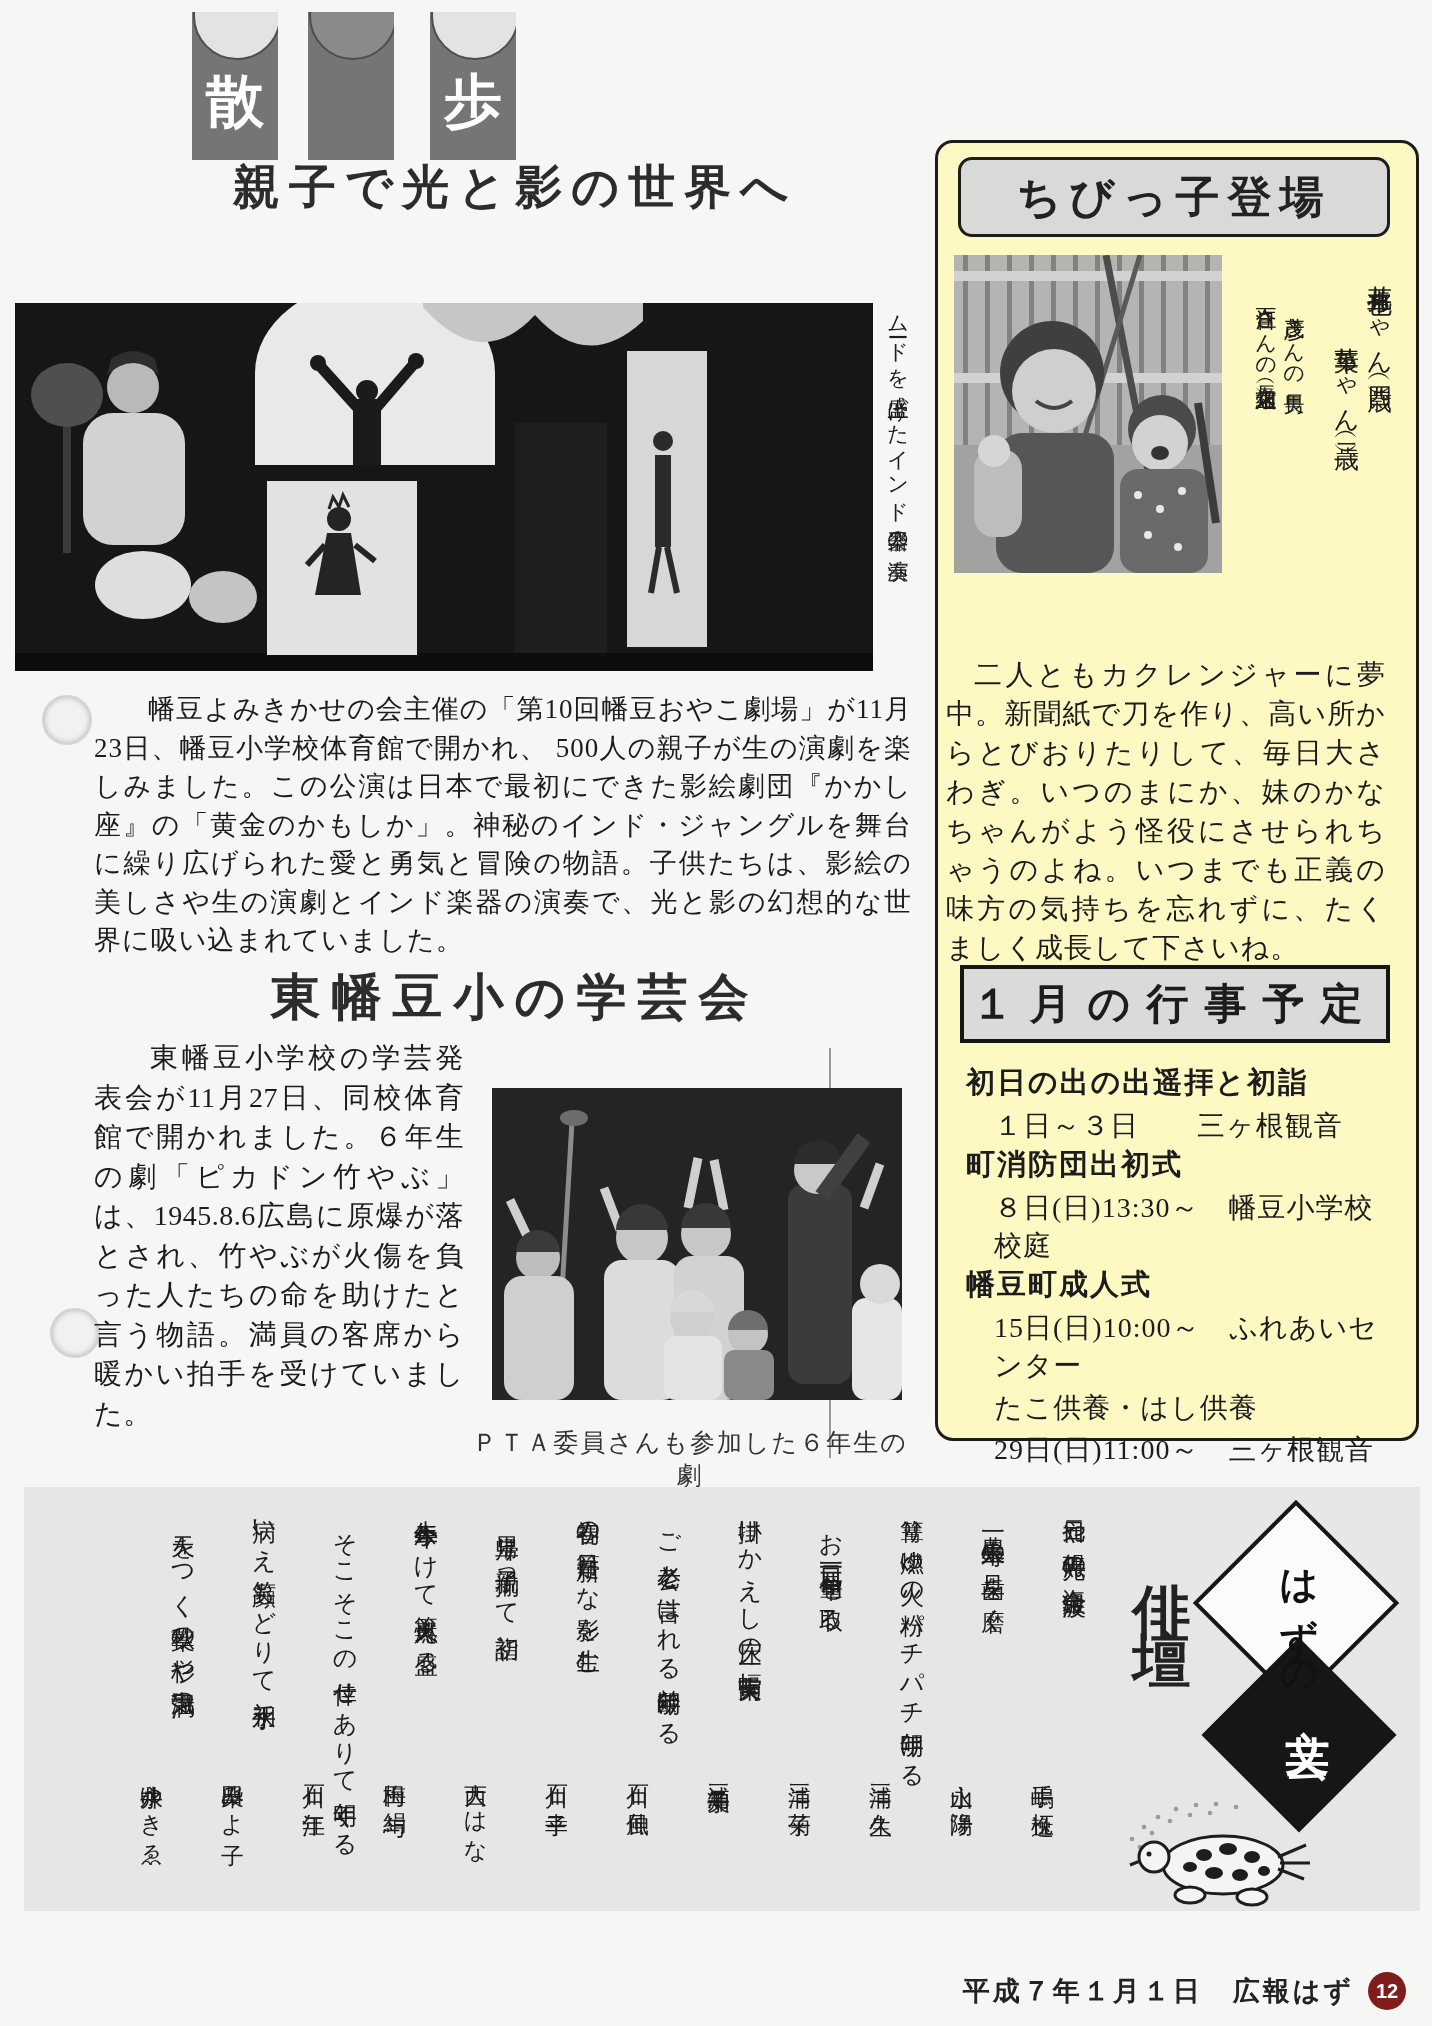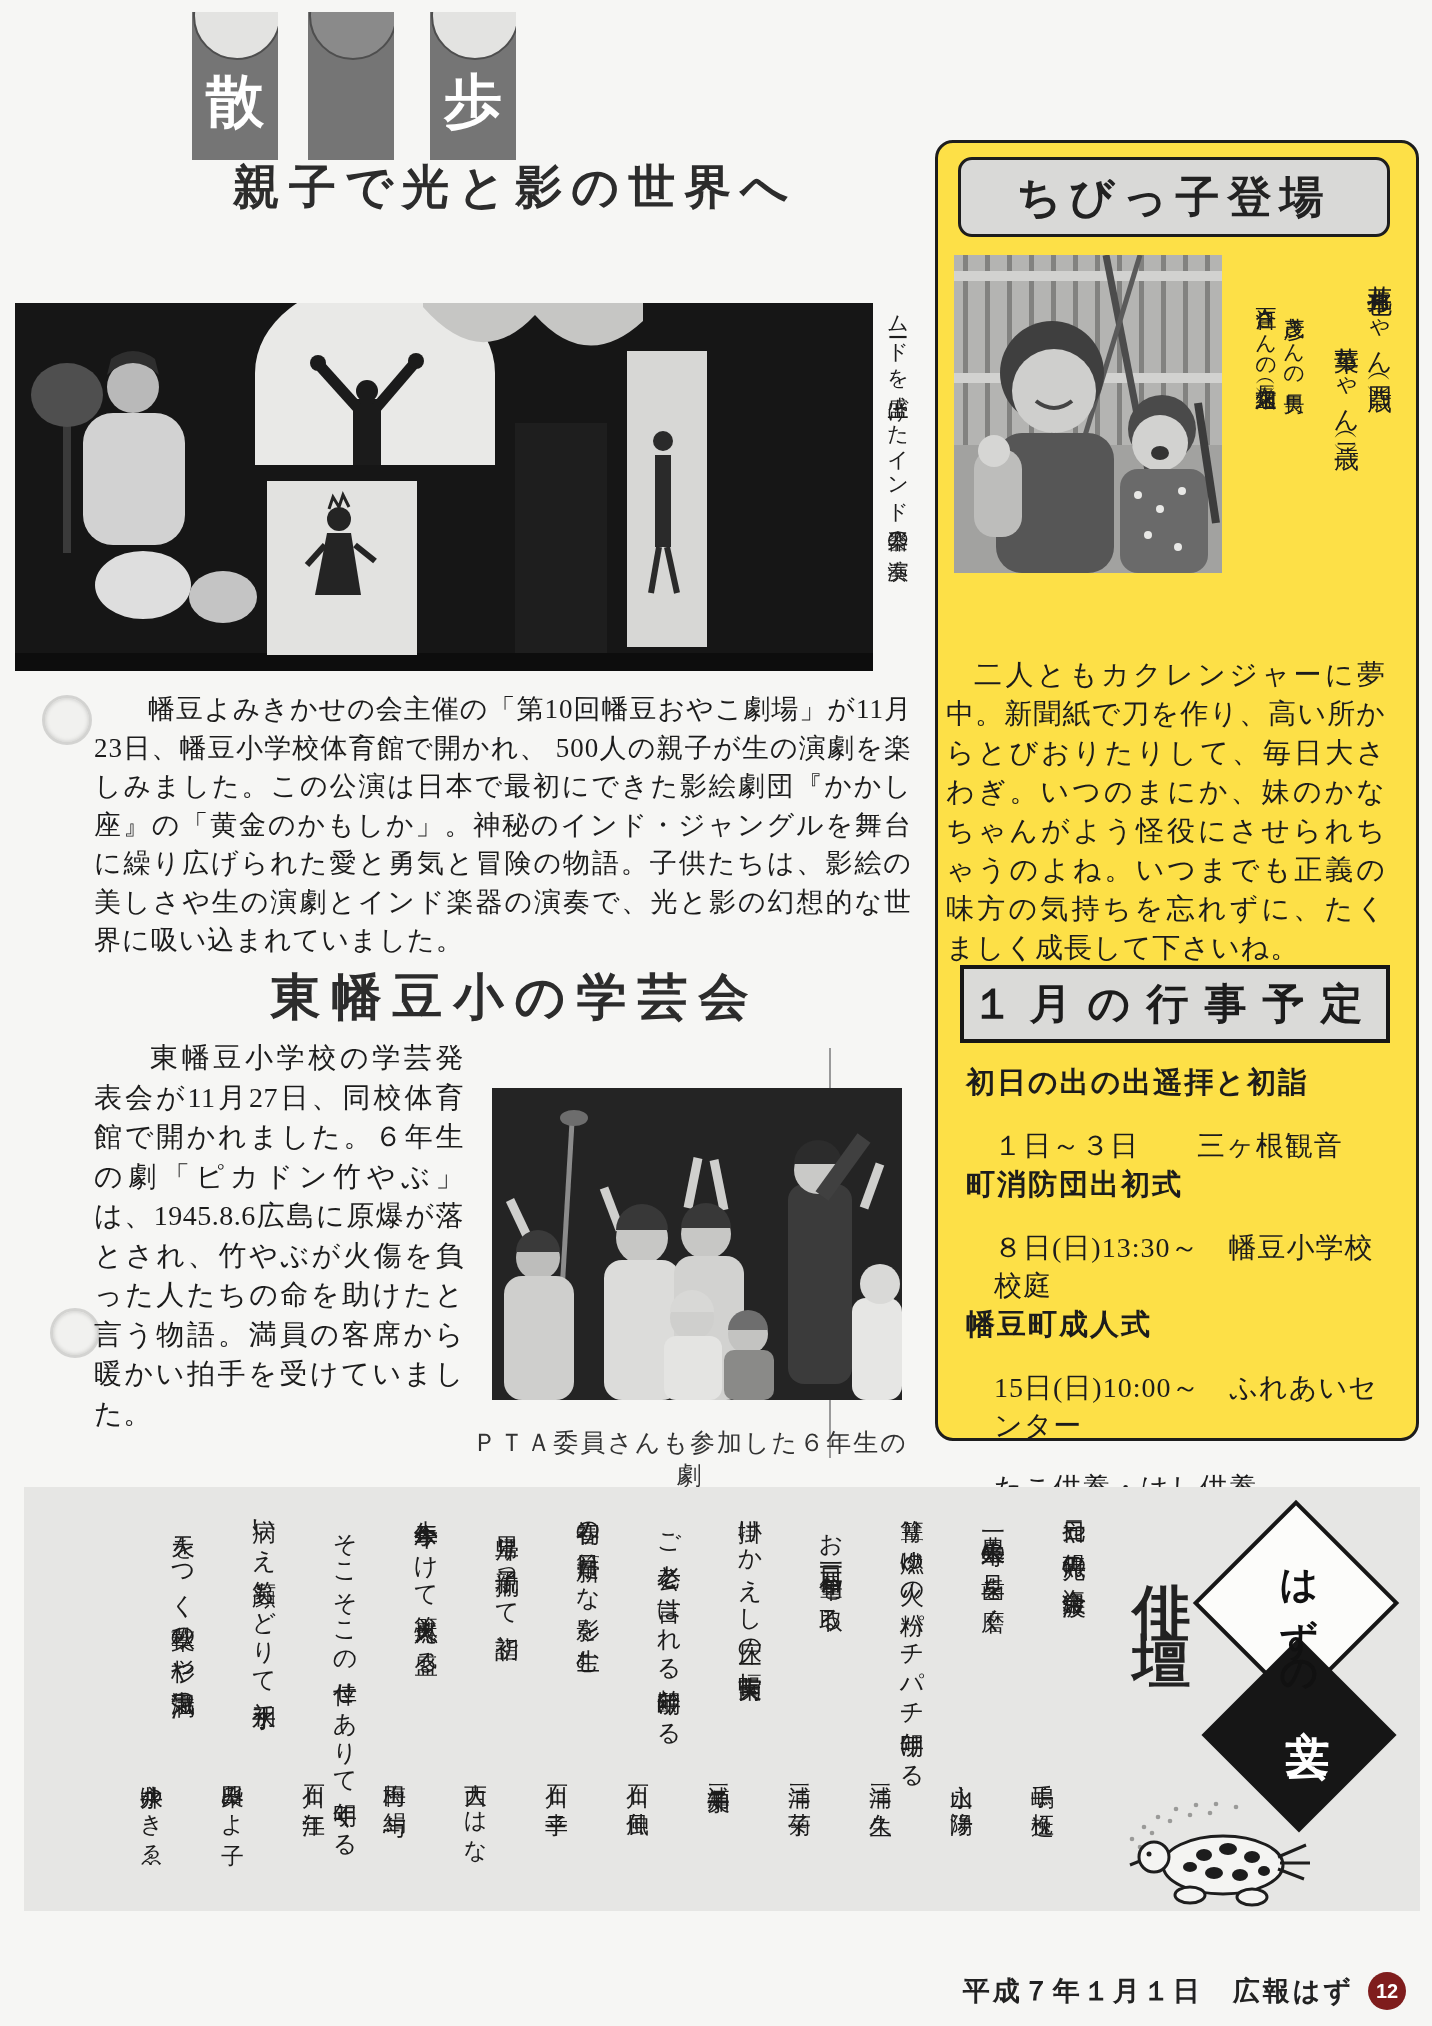--- a/index.html
+++ b/index.html
@@ -30,7 +30,7 @@
   .punch{position:absolute;width:44px;height:44px;border-radius:50%;
         background:#f1f1ef;border:3px solid #d3d3d1;box-shadow:inset 0 0 4px #c4c4c2;}
   
-  .kids-box{position:absolute;left:935px;top:140px;width:478px;height:1295px;background:#fde047;
+  .kids-box{position:absolute;left:935px;top:140px;width:478px;height:1295px;background:#fef9c3;
         border:3px solid #1d1d1d;border-radius:18px;}
   .kids-header{position:absolute;left:20px;top:14px;width:432px;height:80px;background:#d9d9d7;
         border:3px solid #1d1d1d;border-radius:14px;box-sizing:border-box;text-align:center;line-height:74px;

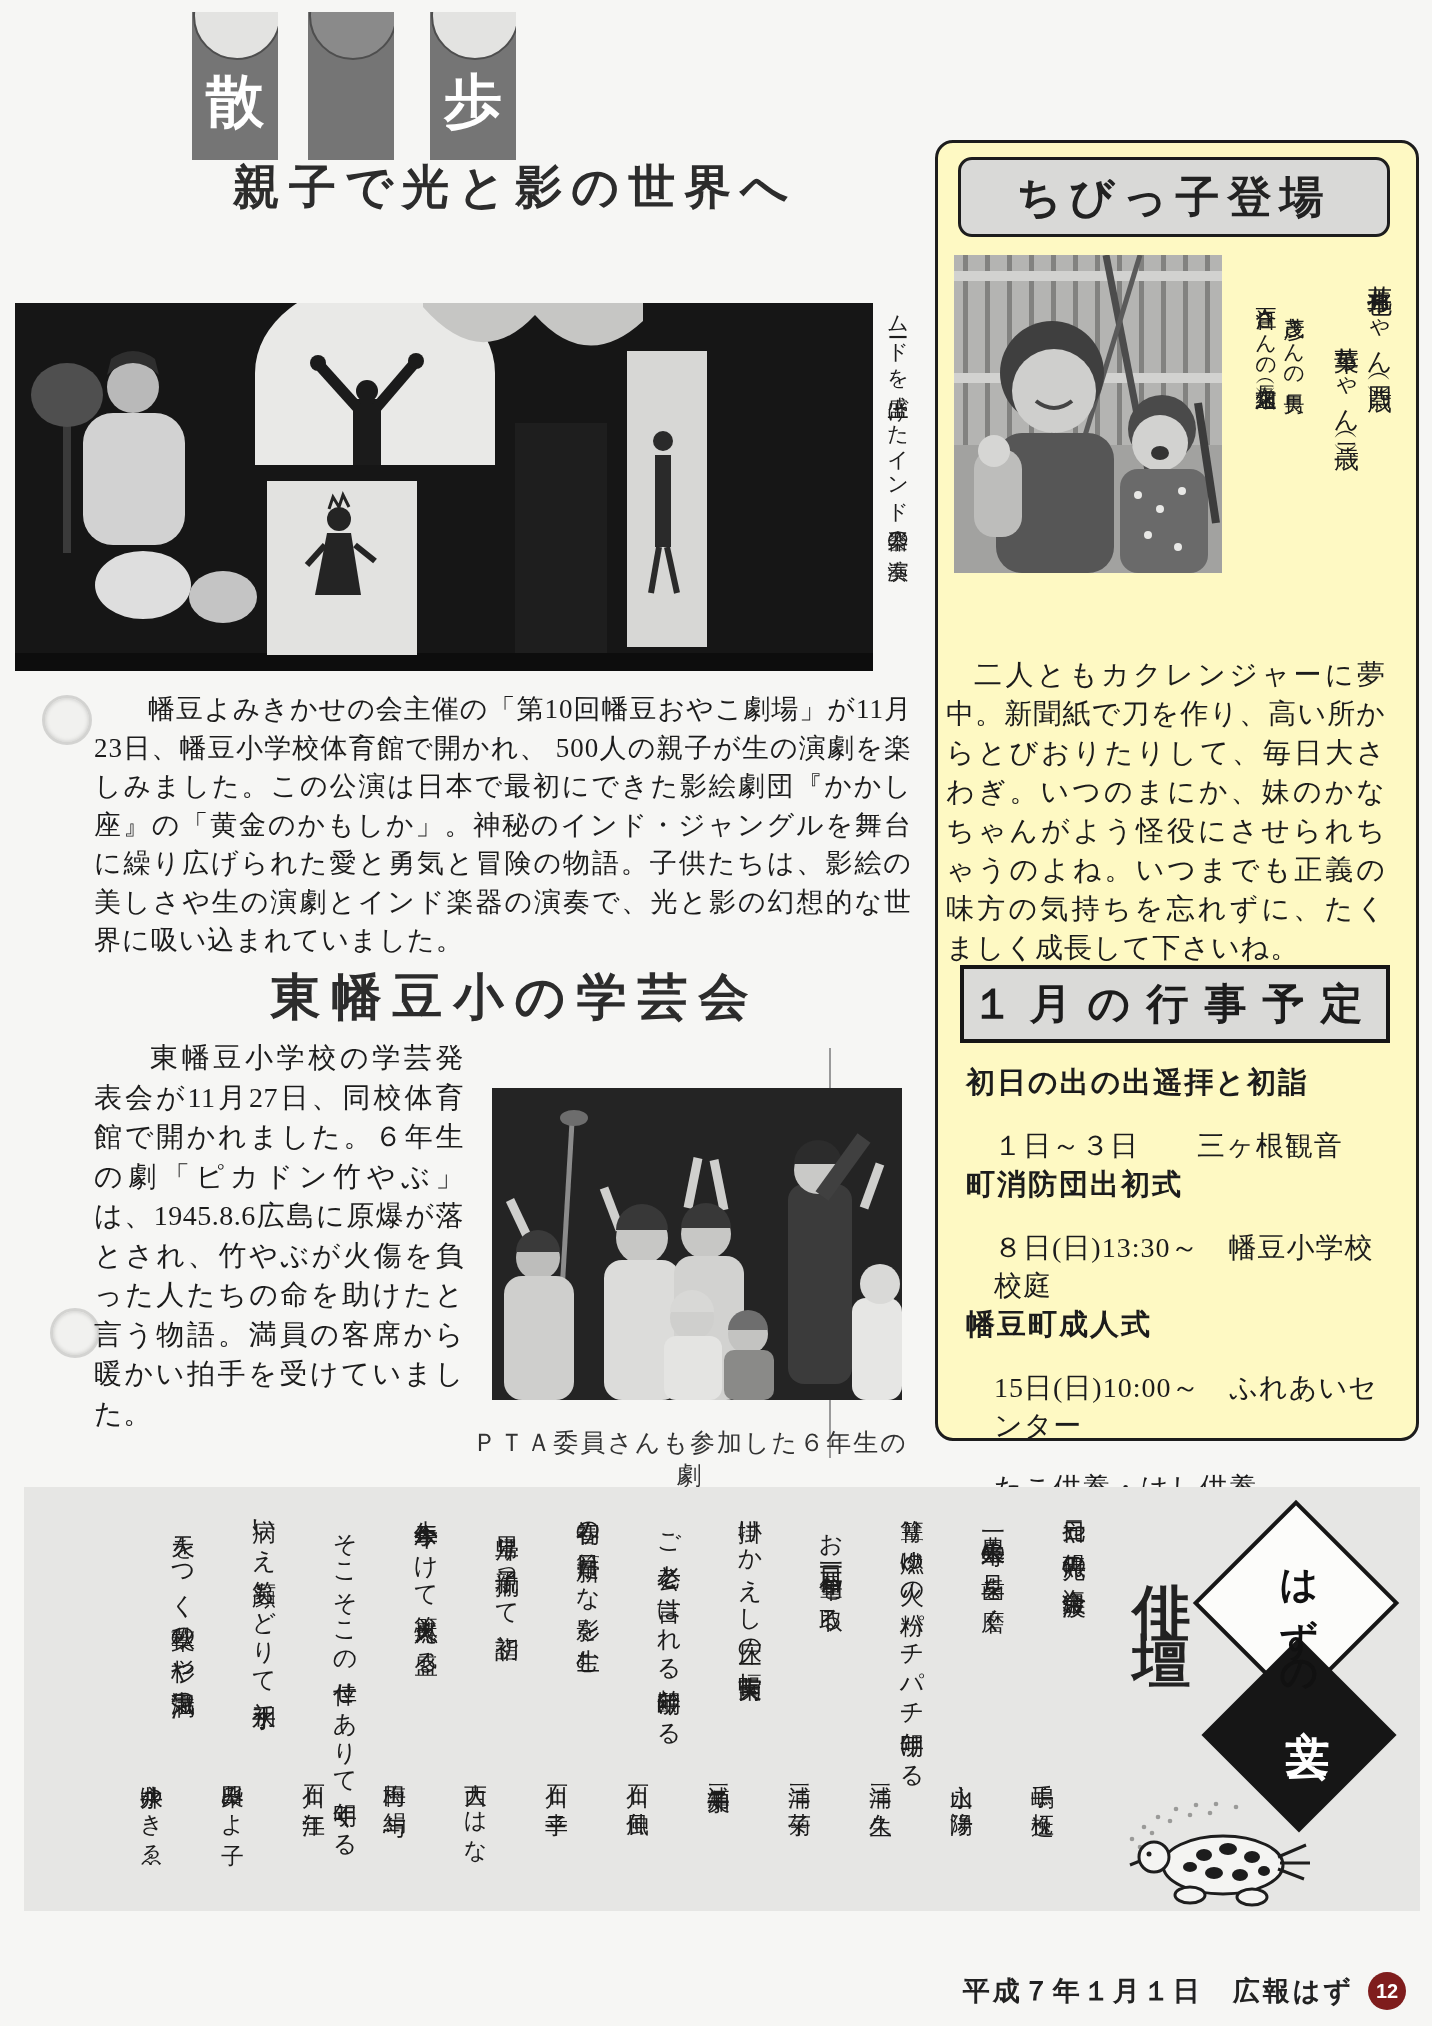--- a/index.html
+++ b/index.html
@@ -53,7 +53,7 @@
   .sched-list{position:absolute;left:28px;top:920px;width:424px;}
   .ev-name{font-family:"Liberation Sans","DejaVu Sans",sans-serif;font-weight:bold;font-size:29px;
         letter-spacing:2px;}
-  .ev-detail{font-size:28px;letter-spacing:1px;padding-left:28px;margin-top:24px;}
+  .ev-detail{font-size:28px;letter-spacing:1px;padding-left:28px;margin-top:4px;}
   
   .strip{position:absolute;left:24px;top:1487px;width:1396px;height:424px;background:#e6e6e4;}
   .dia{position:absolute;width:138px;height:138px;transform:rotate(45deg);}

